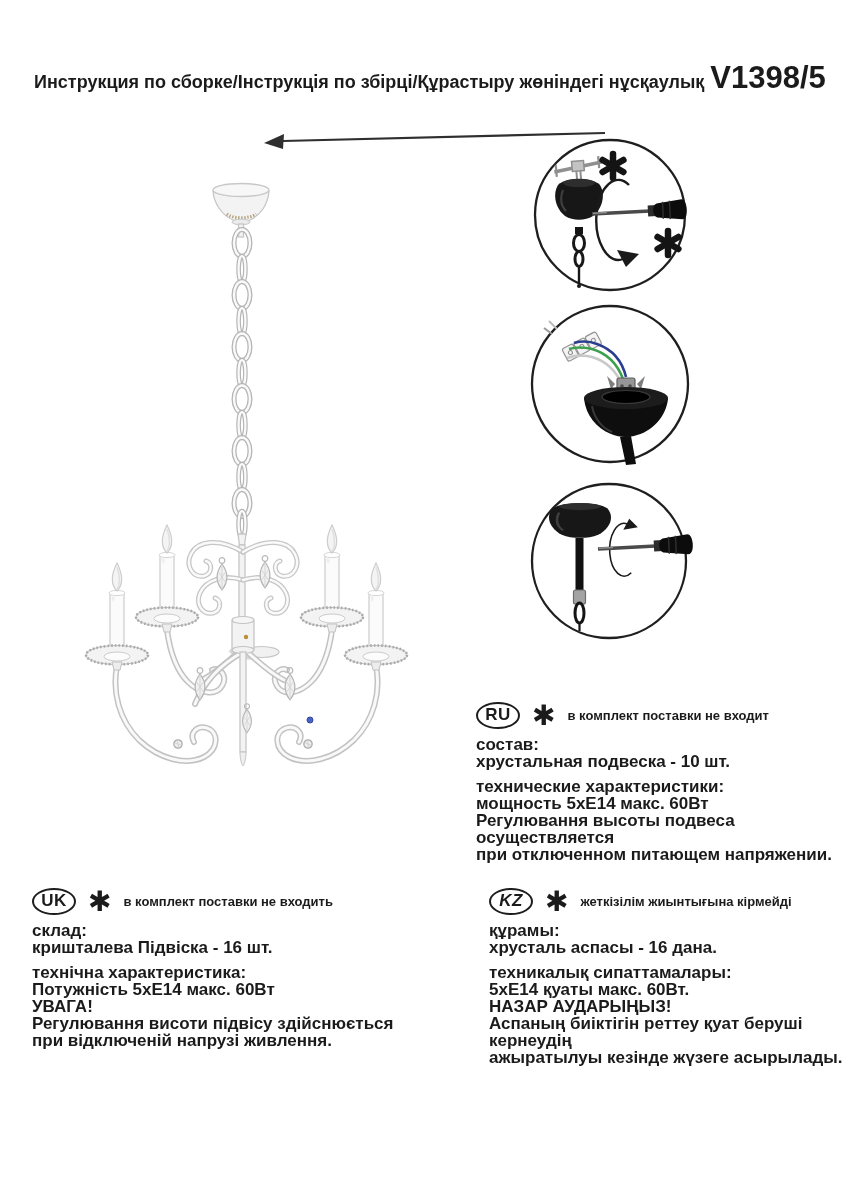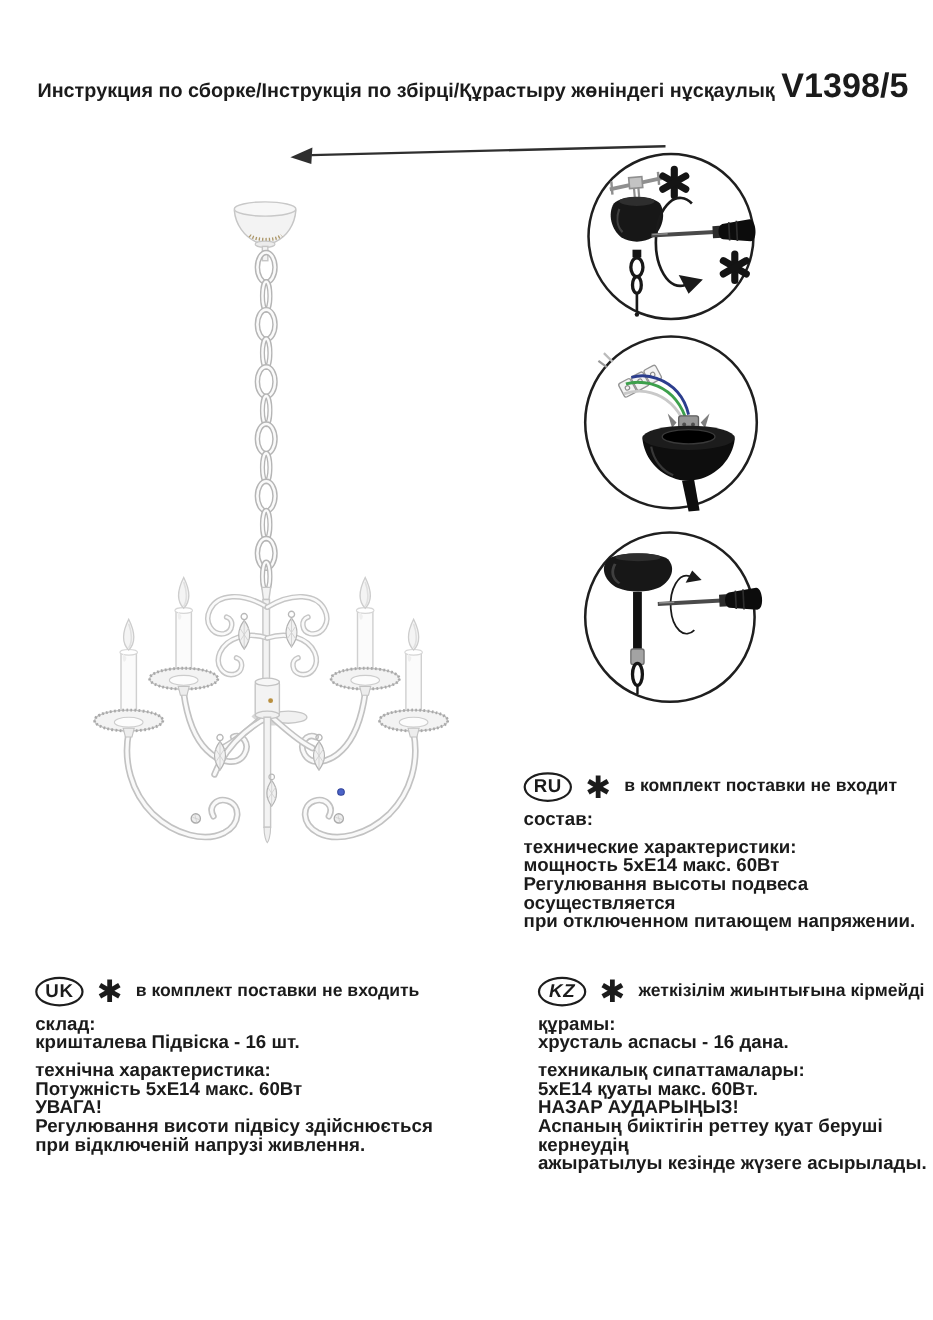--- a/index.html
+++ b/index.html
@@ -17,7 +17,7 @@
   .badge-italic{font-style:italic;}
   .ast{font-family:"DejaVu Sans",sans-serif;font-weight:700;font-size:28px;line-height:1;
        transform:translateY(1px);}
-  .note{font-weight:700;font-size:16px;}
+  .note{font-weight:700;font-size:13px;}
   .lines{margin-top:6px;font-weight:700;font-size:17px;line-height:17px;}
   .gap{margin-top:8px;}
   .gap-sm{margin-top:4px;}

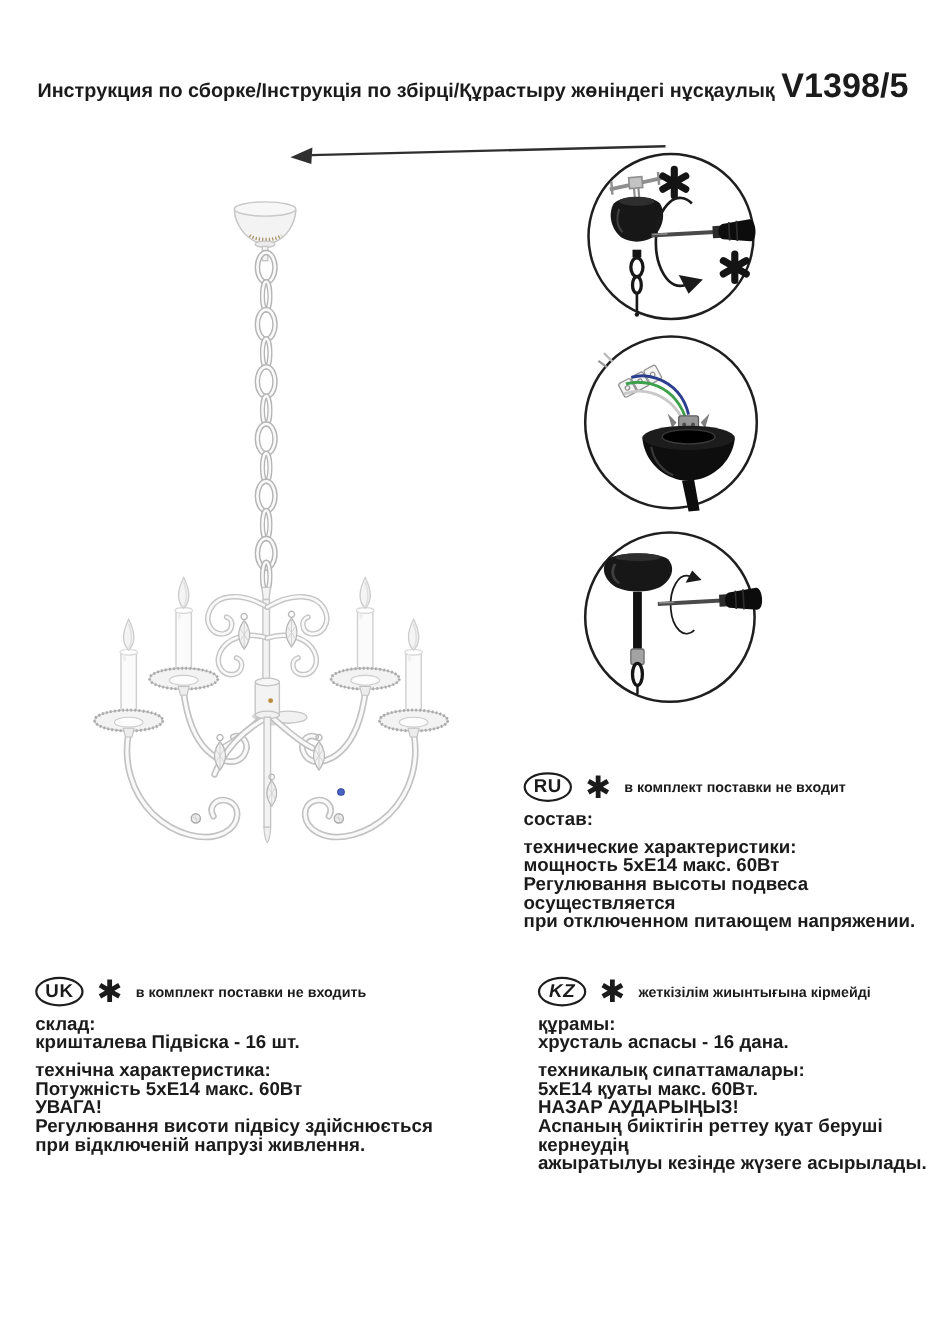--- a/index.html
+++ b/index.html
@@ -275,6 +275,7 @@
     </div>
     <div class="lines">
       <div class="line">состав:</div>
+      <div class="line">хрустальная подвеска - 10 шт.</div>
       <div class="line gap">технические характеристики:</div>
       <div class="line">мощность 5хЕ14 макс. 60Вт</div>
       <div class="line">Регулювання высоты подвеса осуществляется</div>

